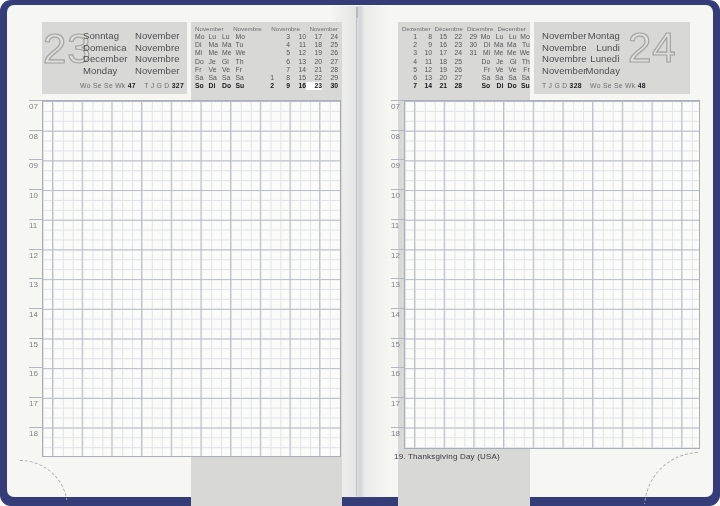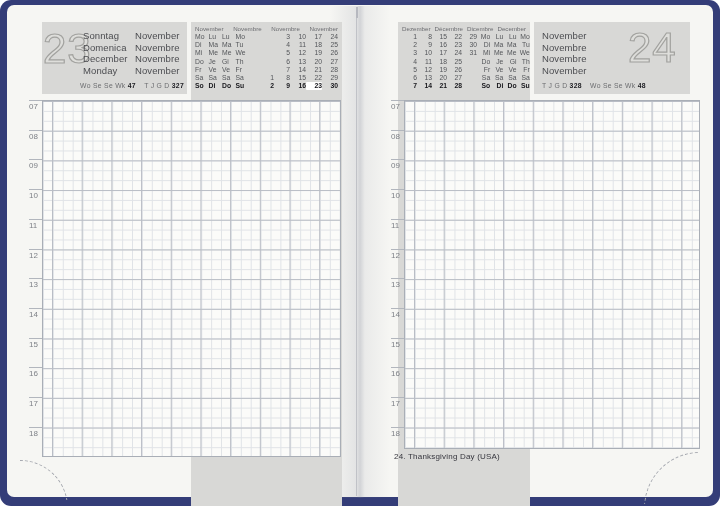--- a/index.html
+++ b/index.html
@@ -375,6 +375,12 @@
           <div>Novembre</div>
           <div>November</div>
         </div>
+      <div class="col names rdn" id="right-day-names">
+          <div>Montag</div>
+          <div>Lundi</div>
+          <div>Lunedì</div>
+          <div>Monday</div>
+        </div>
       <div class="big-num big-right">24</div>
       <div class="week-line wl-left">
         <span>T J G D</span>

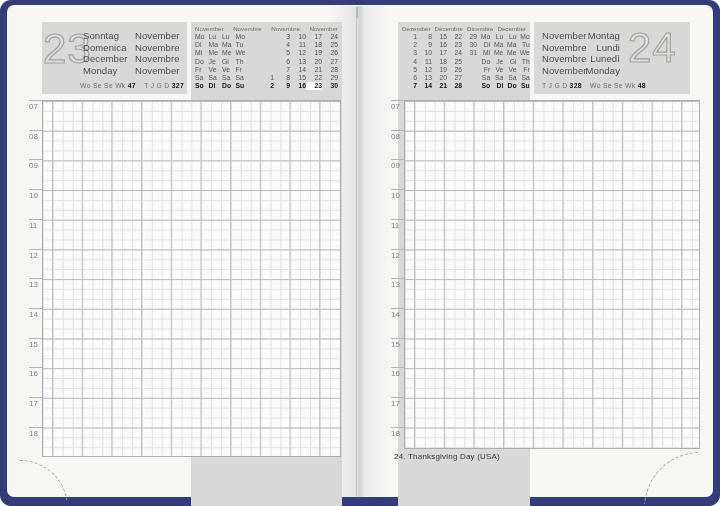--- a/index.html
+++ b/index.html
@@ -417,7 +417,7 @@
         <div class="hour-tick" style="top:326.7px"></div>
         <div class="hour-label" style="top:328.7px">18</div>
       </div>
-    <div class="footnote">24. Thanksgiving Day (USA)</div>
+    <div class="footnote">19. Thanksgiving Day (USA)</div>
 
     <div class="perf perf-left">
       <div class="perf-circle pc-l"></div>

